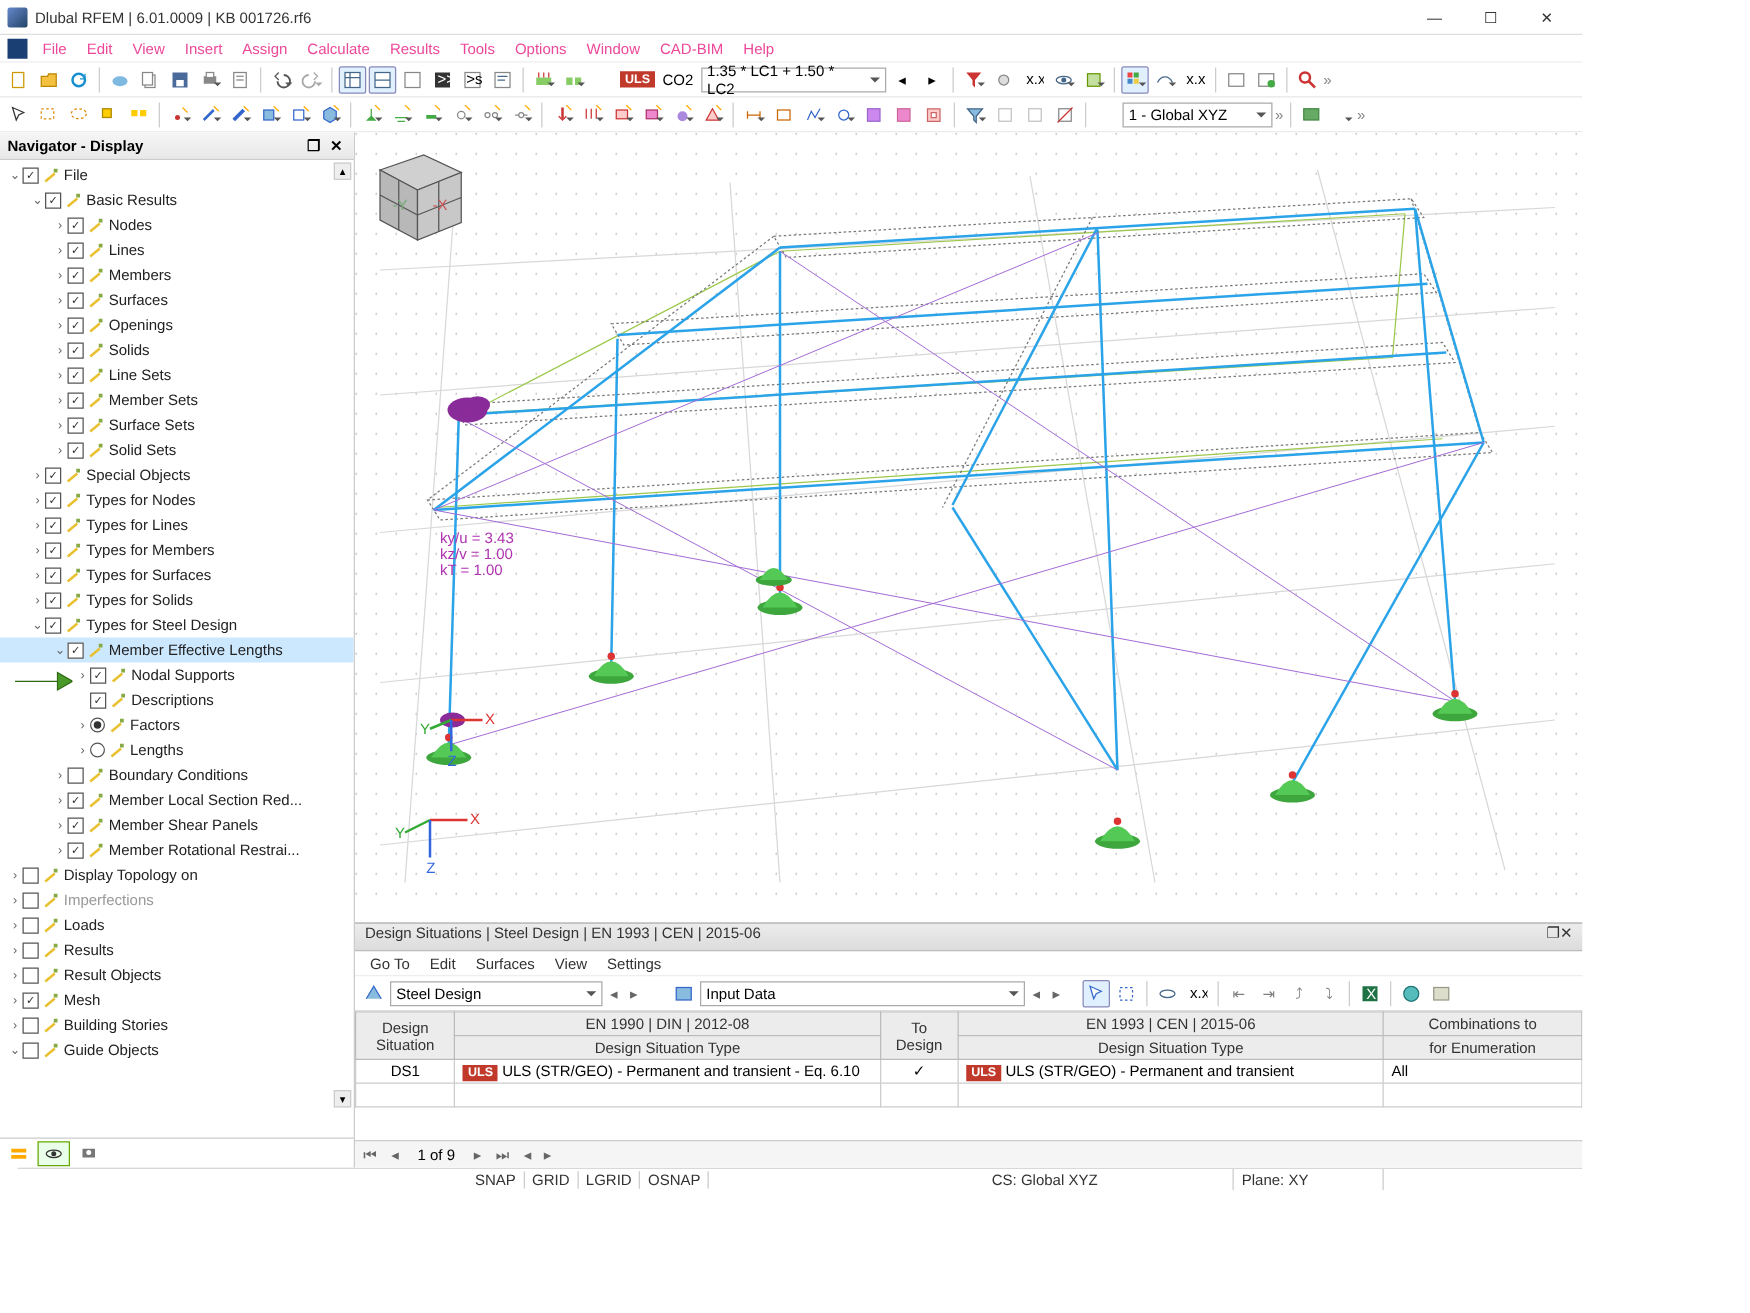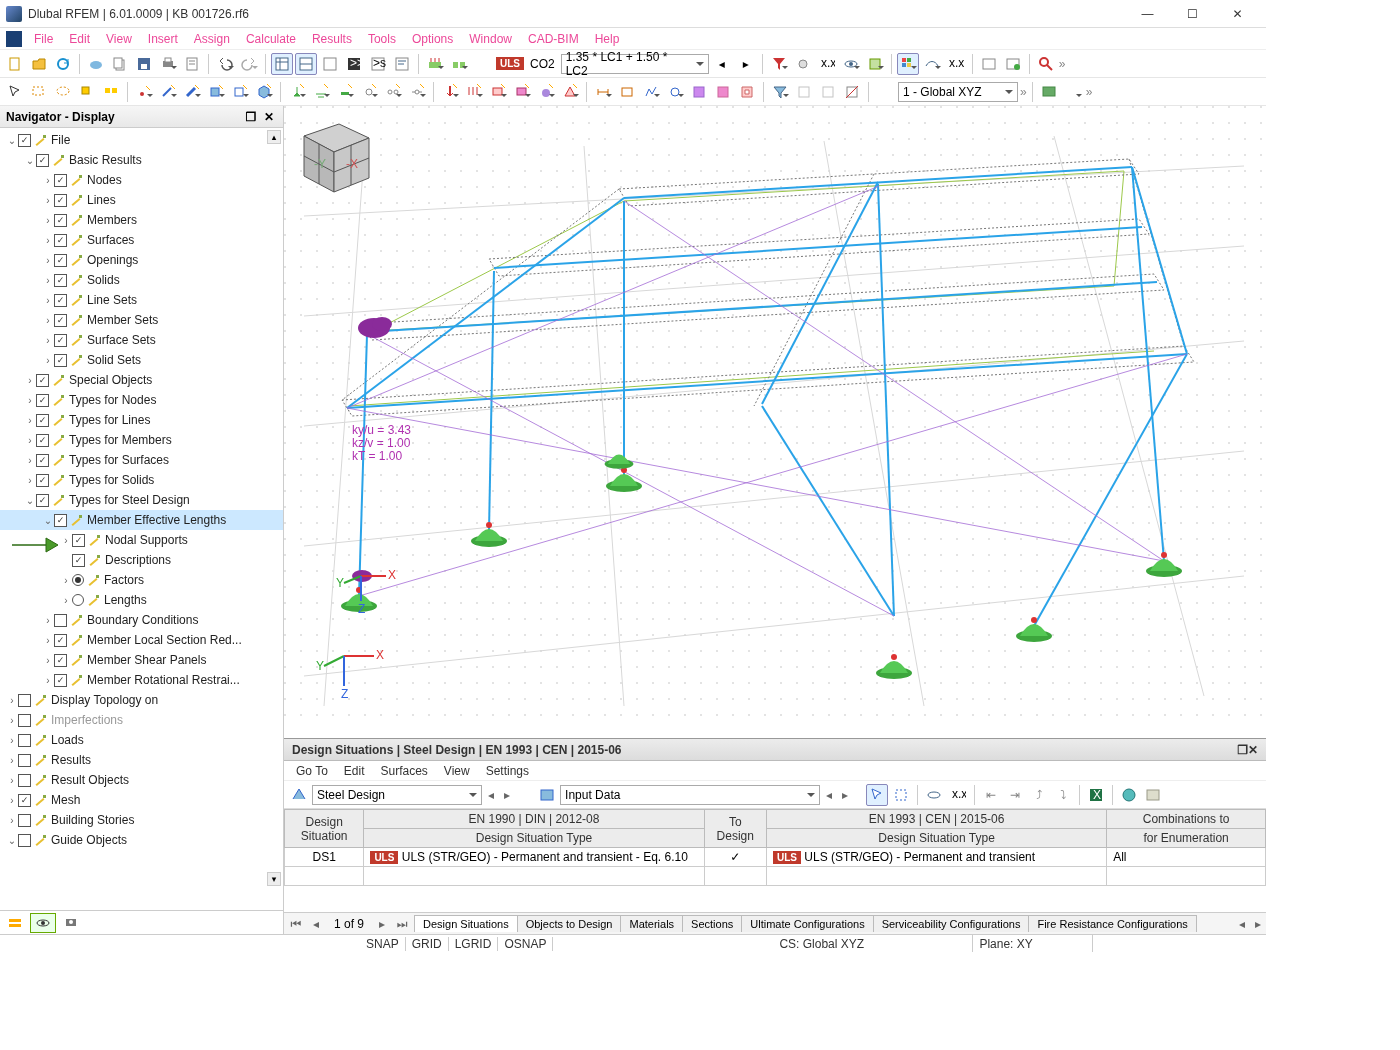--- a/index.html
+++ b/index.html
@@ -63,7 +63,7 @@
 
 
 .bottom-panel { position:absolute; left:284px; right:0; bottom:18px; height: 196px; border-top: 1px solid #999; background: #fff; display:flex; flex-direction:column; }
-.bp-header { height: 22px; background: linear-gradient(#ececec,#dcdcdc); border-bottom: 1px solid #bbb; display:flex; align-items:center; padding:0 8px; font-weight:bold; color:#333; }
+.bp-header { height: 22px; background: linear-gradient(#ececec,#dcdcdc); border-bottom: 1px solid #bbb; display:flex; padding:0 8px; font-weight:normal; color:#333; }
 .bp-header .sp { flex:1; }
 .bp-menubar { height: 20px; display:flex; align-items:center; padding:0 4px; border-bottom:1px solid #eee; }
 .bp-menubar .bm { padding: 1px 8px; color:#333; }

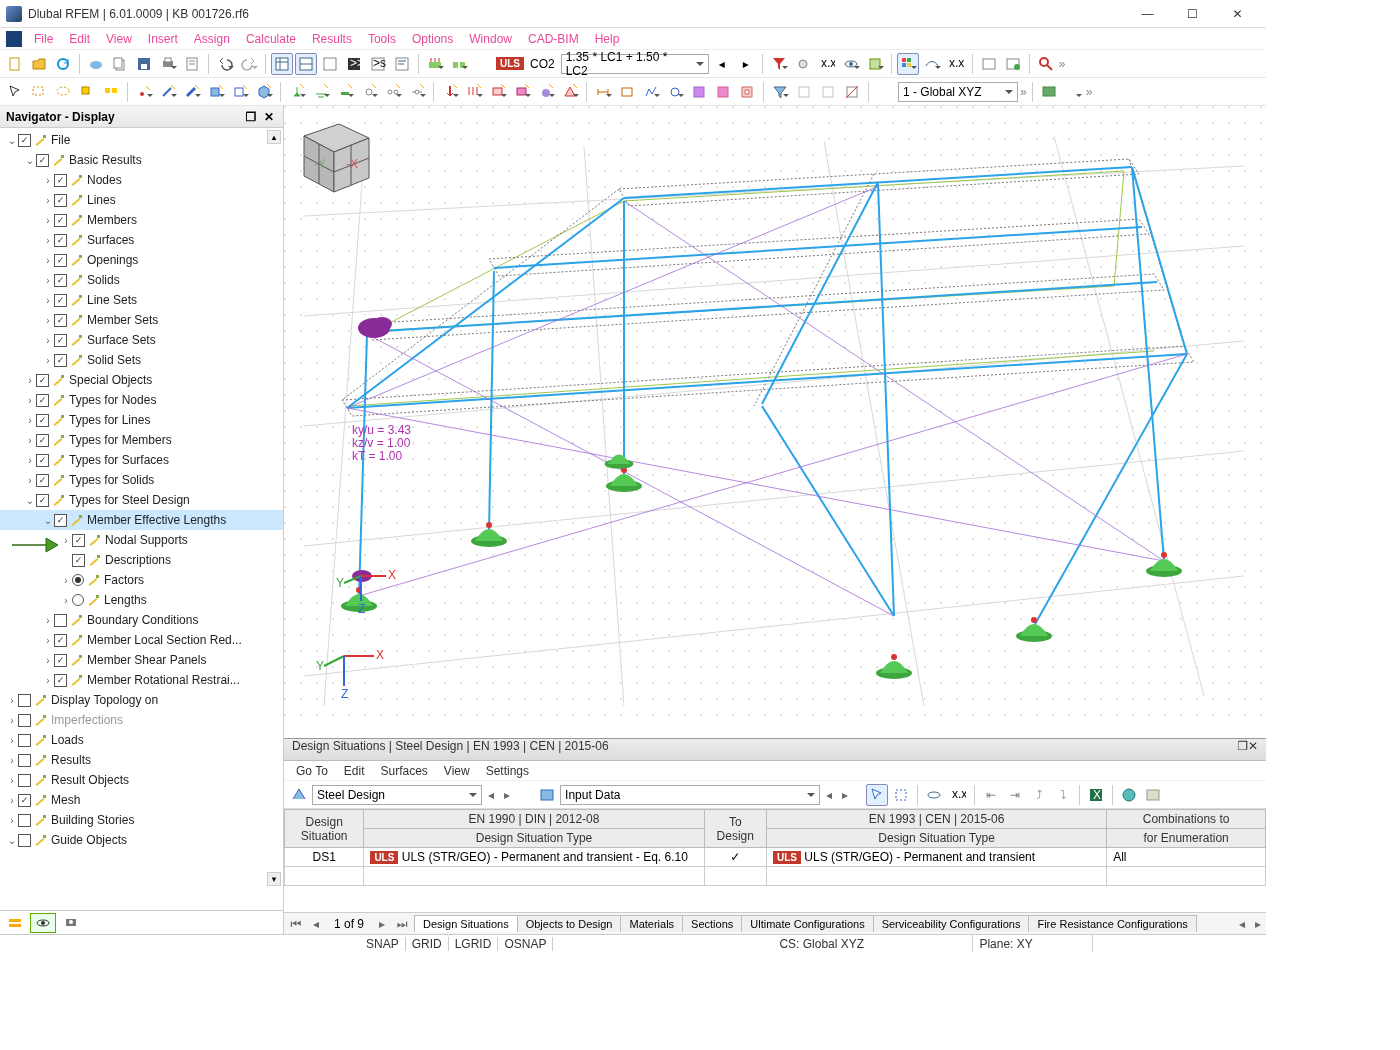--- a/index.html
+++ b/index.html
@@ -1051,15 +1051,6 @@
       <span class="navbtn">▸</span>
       <span class="navbtn">⏭</span>
     </div>
-    <div id="bp-tabs-c" style="display:flex; overflow:hidden; flex:1">
-        <div class="ptab active">Design Situations</div>
-        <div class="ptab">Objects to Design</div>
-        <div class="ptab">Materials</div>
-        <div class="ptab">Sections</div>
-        <div class="ptab">Ultimate Configurations</div>
-        <div class="ptab">Serviceability Configurations</div>
-        <div class="ptab">Fire Resistance Configurations</div>
-      </div>
     <span class="navbtn">◂</span>
     <span class="navbtn">▸</span>
   </div>

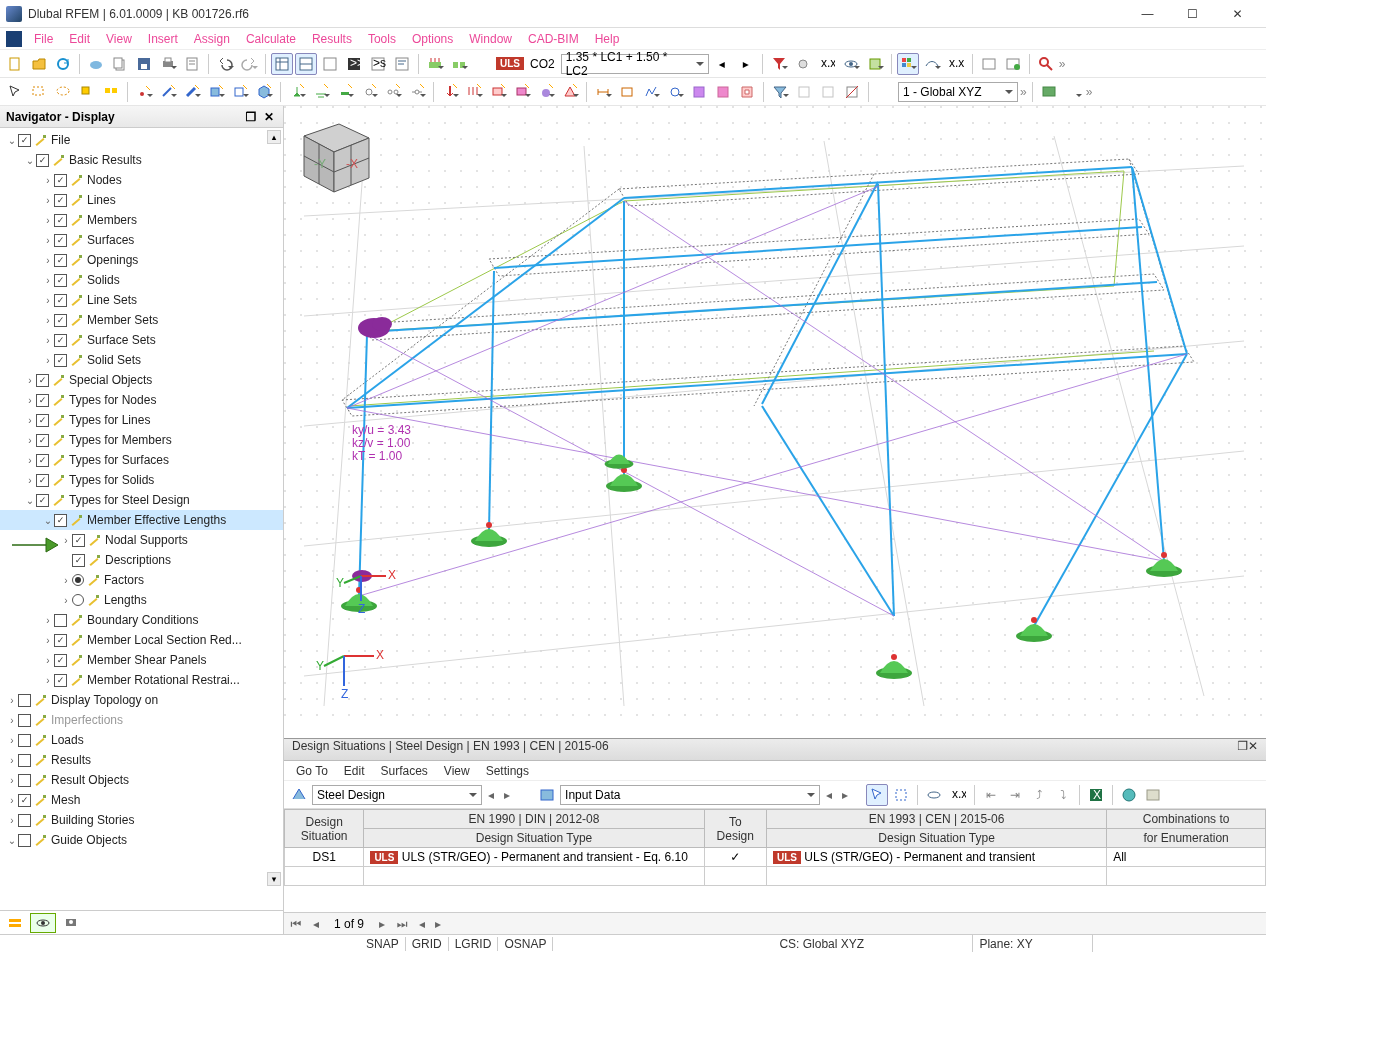--- a/index.html
+++ b/index.html
@@ -28,7 +28,7 @@
 
 
 .main { display: flex; height: calc(952px - 28px - 22px - 28px - 28px - 18px); }
-.statusbar { height: 18px; border-top: 1px solid #ccc; display: flex; align-items: center; font-size: 11px; color: #333; }
+.statusbar { height: 18px; border-top: 1px solid #ccc; display: flex; align-items: center; font-size: 11px; color: #333; margin-left: 14px; }
 .statusbar .sb-item { padding: 0 6px; border-right: 1px solid #ccc; height: 100%; display:flex; align-items:center; }
 
 

